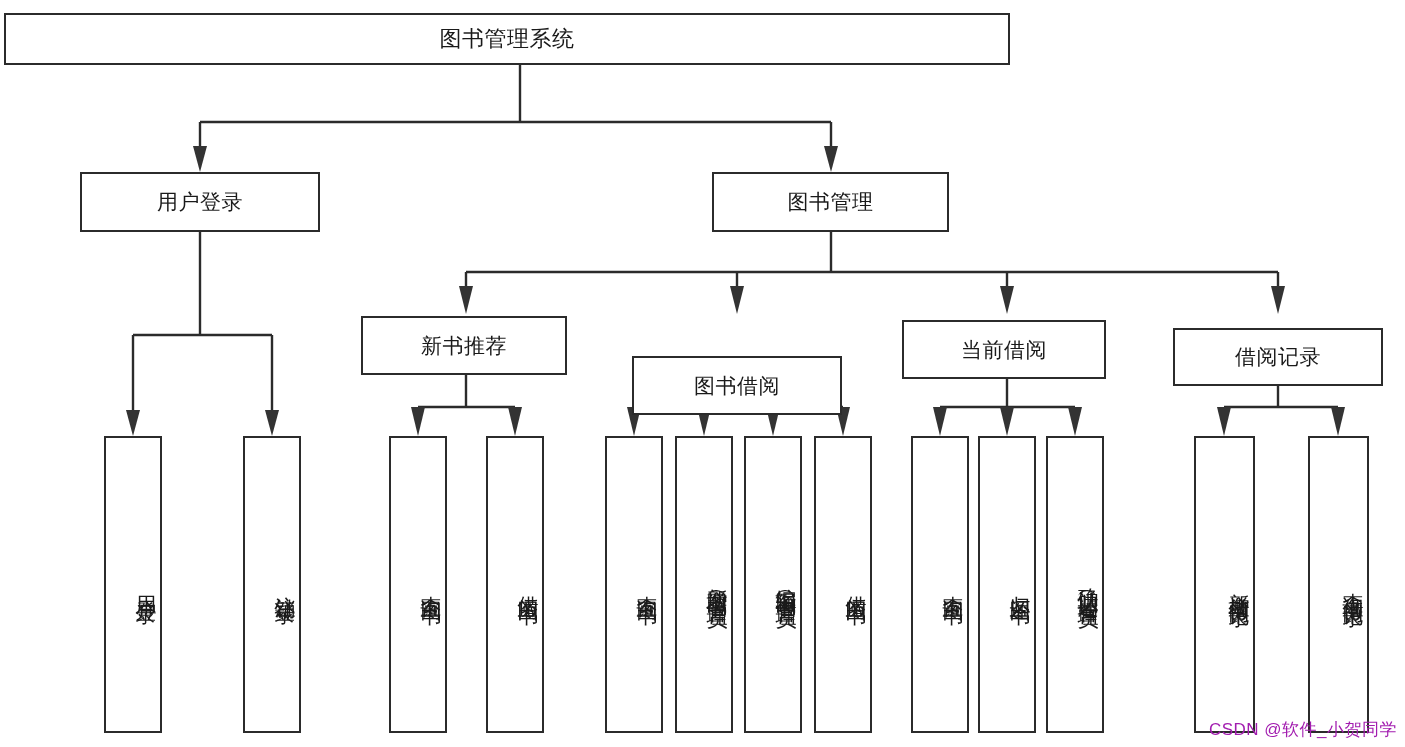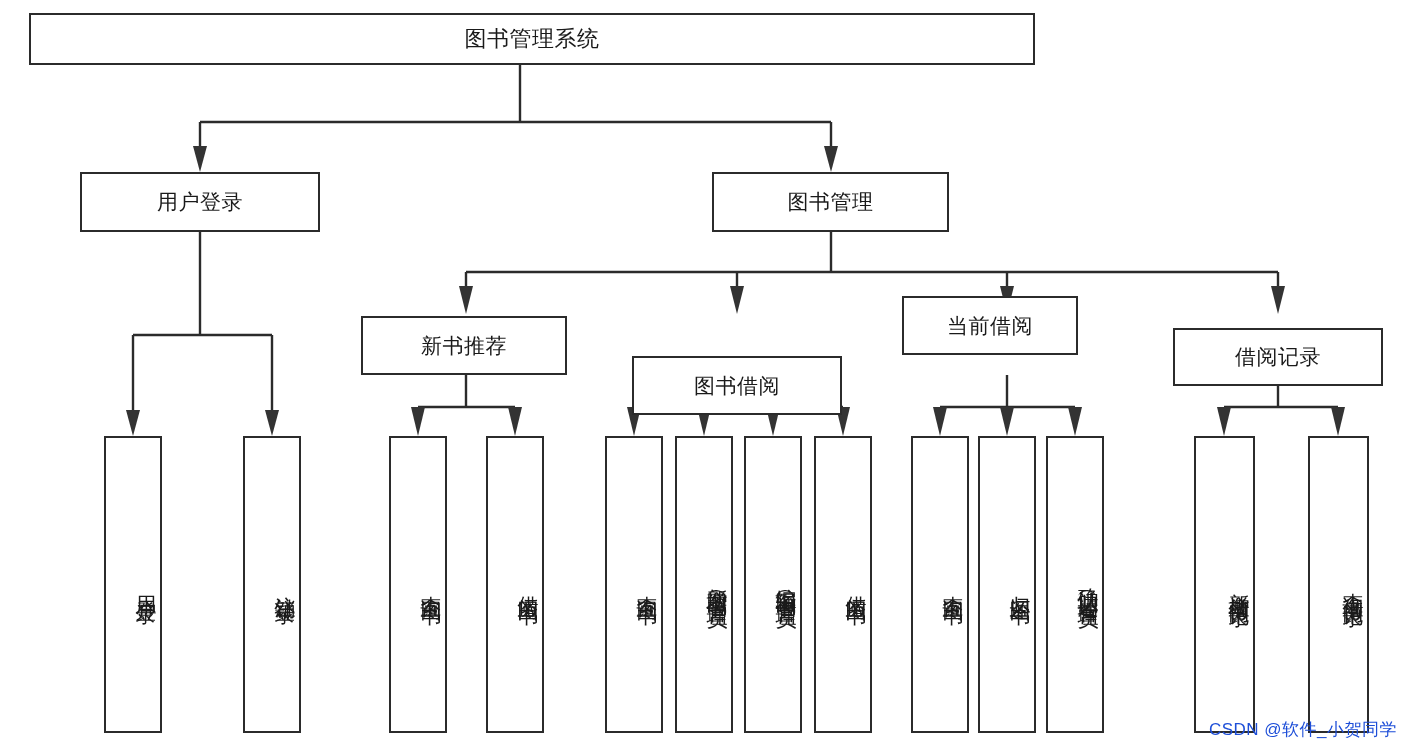--- a/index.html
+++ b/index.html
@@ -138,7 +138,7 @@
     <polygon class="ah" points="1331,407 1345,407 1338,436"></polygon>
   </svg>
 
-  <div class="node horiz root" style="left:29px; top:13px; width:1006px; height:52px;">
+  <div class="node horiz root" style="left:4px; top:13px; width:1006px; height:52px;">
     <span>图书管理系统</span>
   </div>
 

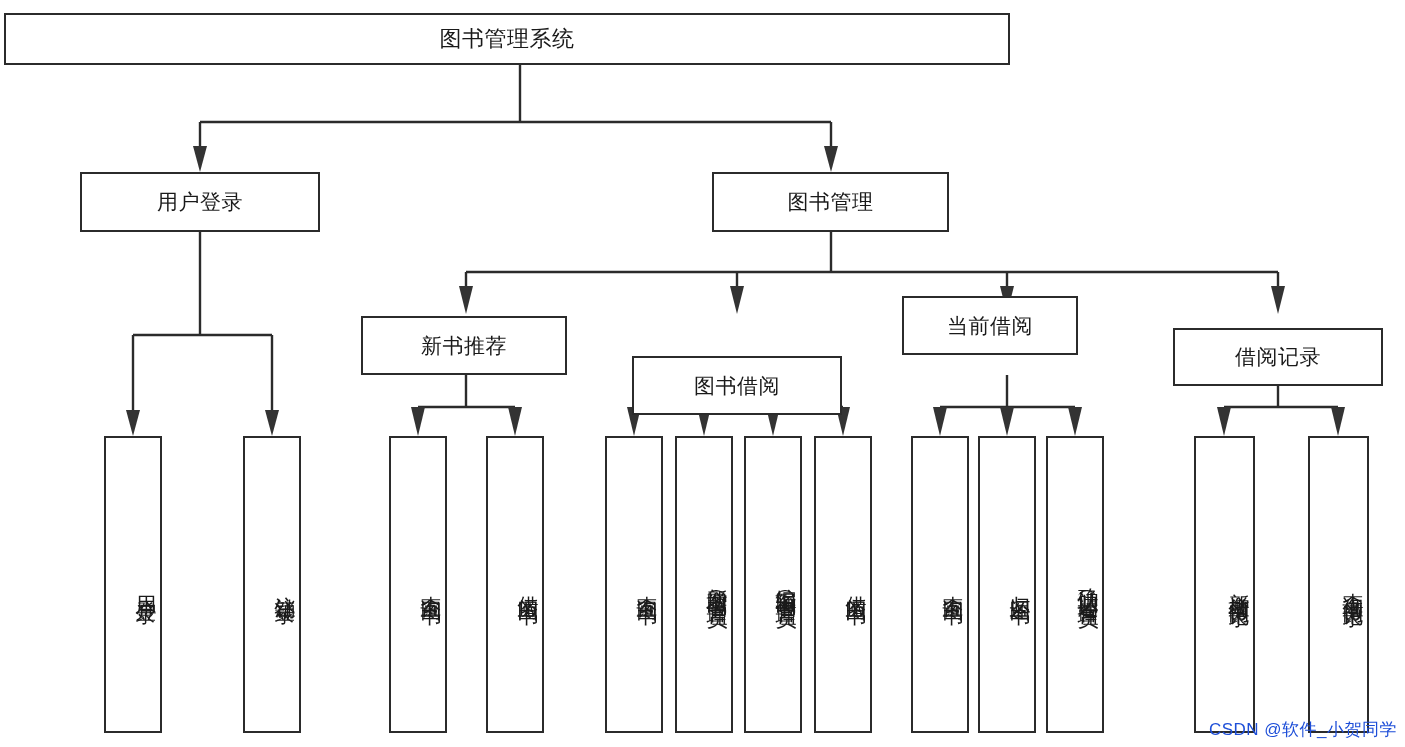--- a/index.html
+++ b/index.html
@@ -155,7 +155,7 @@
   <div class="node horiz" style="left:632px; top:316px; width:210px; height:59px;margin-top:40px;">
     <span>图书借阅</span>
   </div>
-  <div class="node horiz" style="left:902px; top:296px; width:176px; height:59px;">
+  <div class="node horiz" style="left:902px; top:320px; width:204px; height:59px;">
     <span>当前借阅</span>
   </div>
   <div class="node horiz" style="left:1173px; top:328px; width:210px; height:58px;">

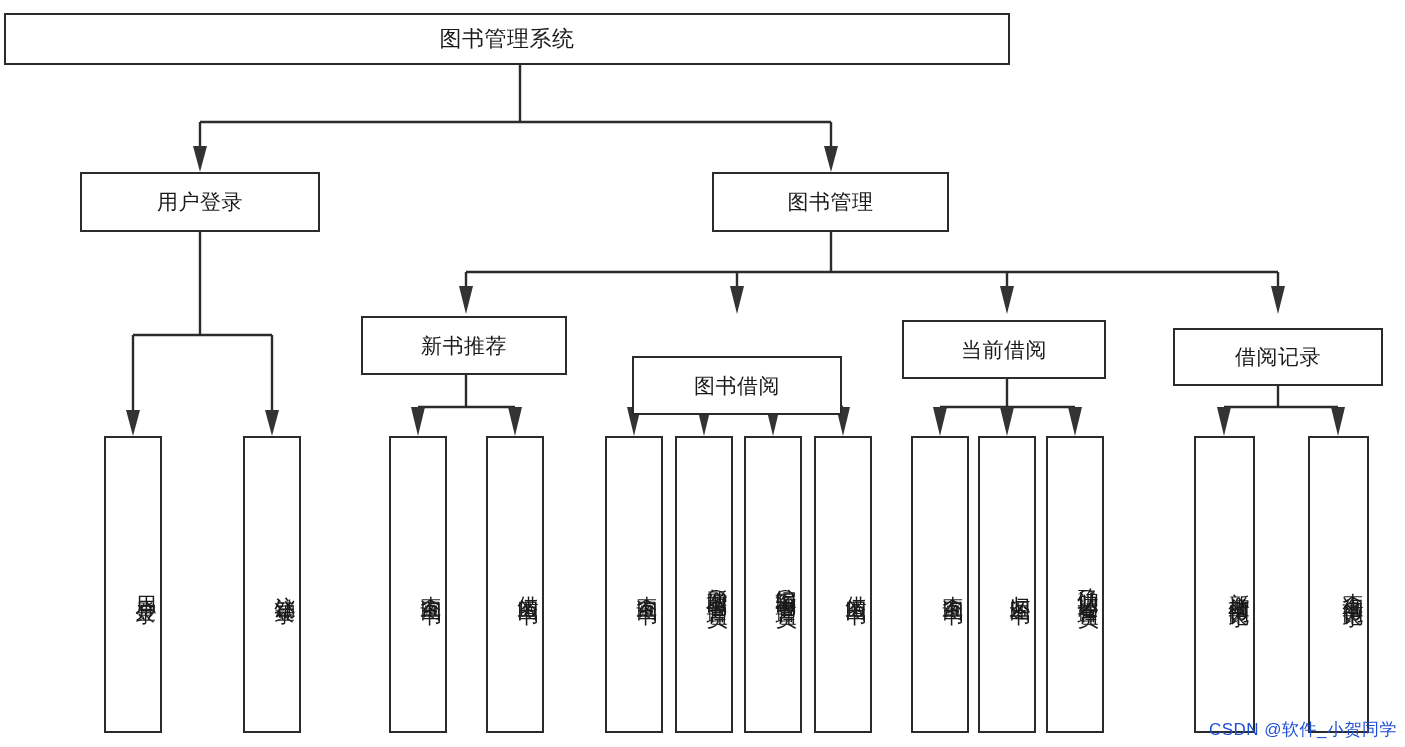--- a/index.html
+++ b/index.html
@@ -72,7 +72,7 @@
     right: 8px;
     bottom: 6px;
     font-size: 17px;
-    color: #1d4ed8;
+    color: #a21caf;
     letter-spacing: 0.5px;
     user-select: none;
   }

